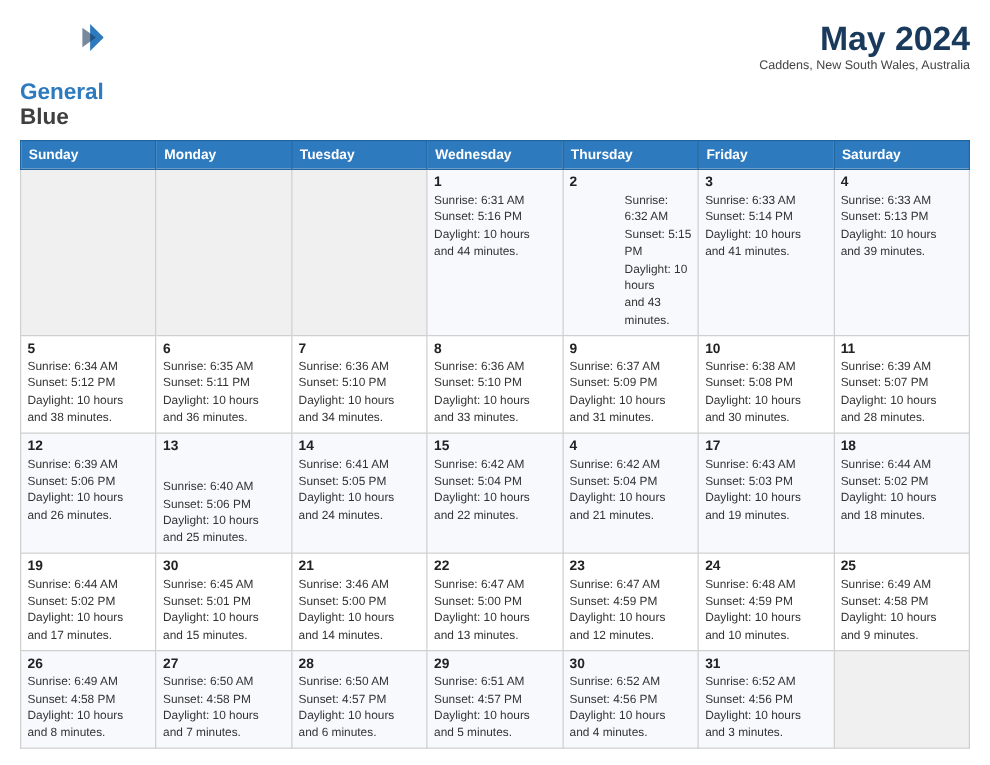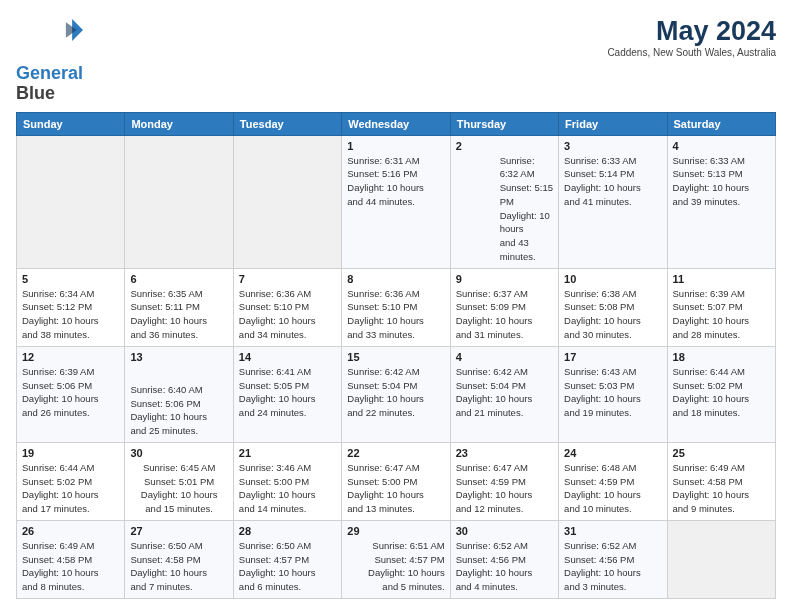--- a/index.html
+++ b/index.html
@@ -270,7 +270,7 @@
         </td>
         <td>
           <span class="day-num">30</span>
-          <div class="day-info" style="white-space: pre-line; text-align: center;">Sunrise: 6:45 AM
+          <div class="day-info" style="white-space: pre-line;">Sunrise: 6:45 AM
 Sunset: 5:01 PM
 Daylight: 10 hours
 and 15 minutes.</div>

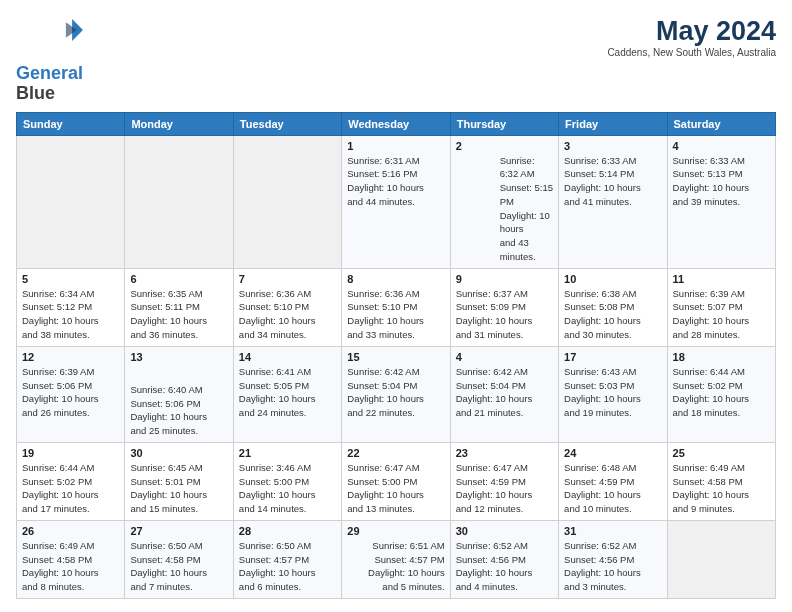--- a/index.html
+++ b/index.html
@@ -335,7 +335,7 @@
         </td>
         <td>
           <span class="day-num">29</span>
-          <div class="day-info" style="white-space: pre-line; text-align: right;">Sunrise: 6:51 AM
+          <div class="day-info" style="white-space: pre-line;">Sunrise: 6:51 AM
 Sunset: 4:57 PM
 Daylight: 10 hours
 and 5 minutes.</div>

